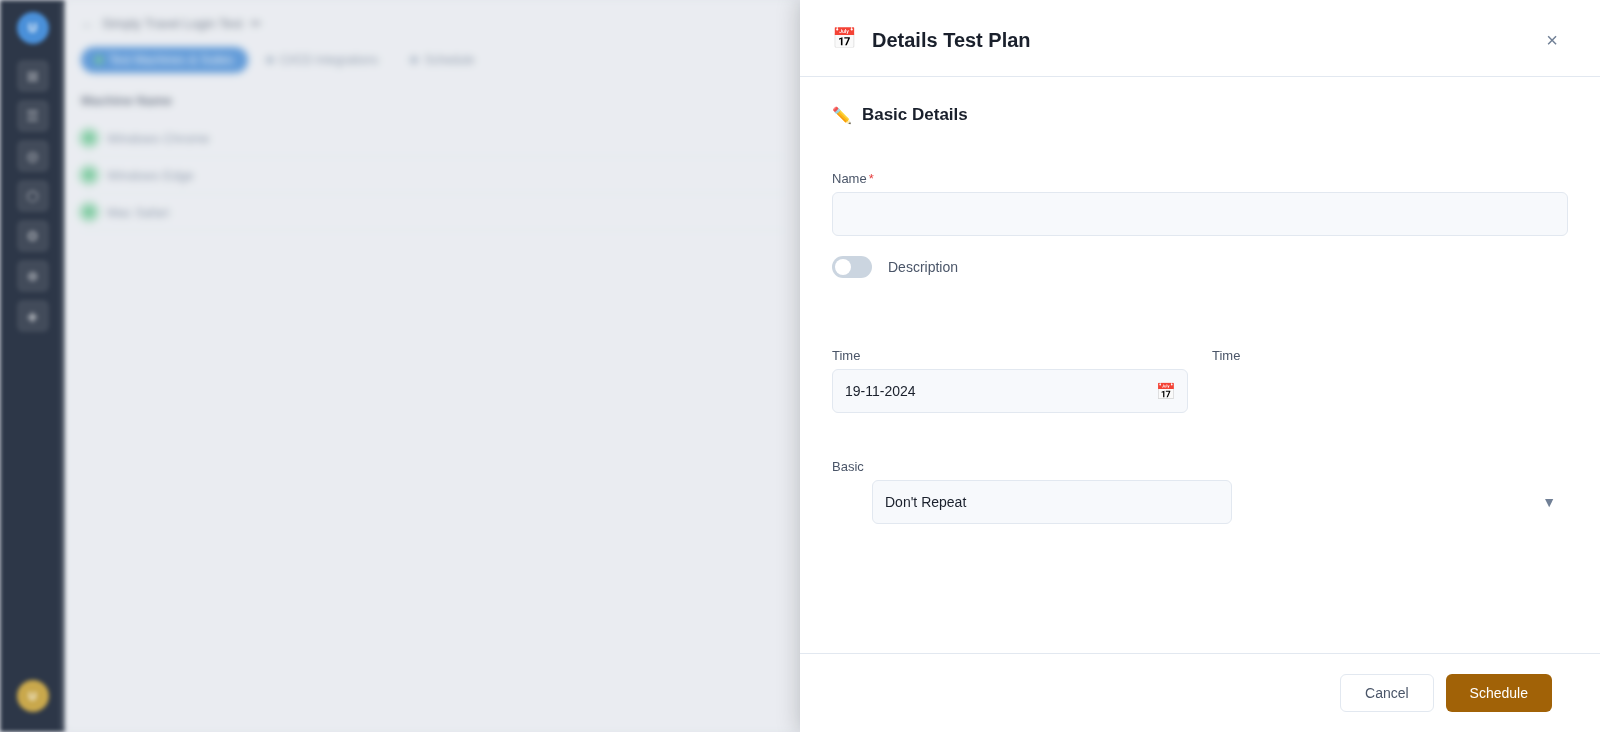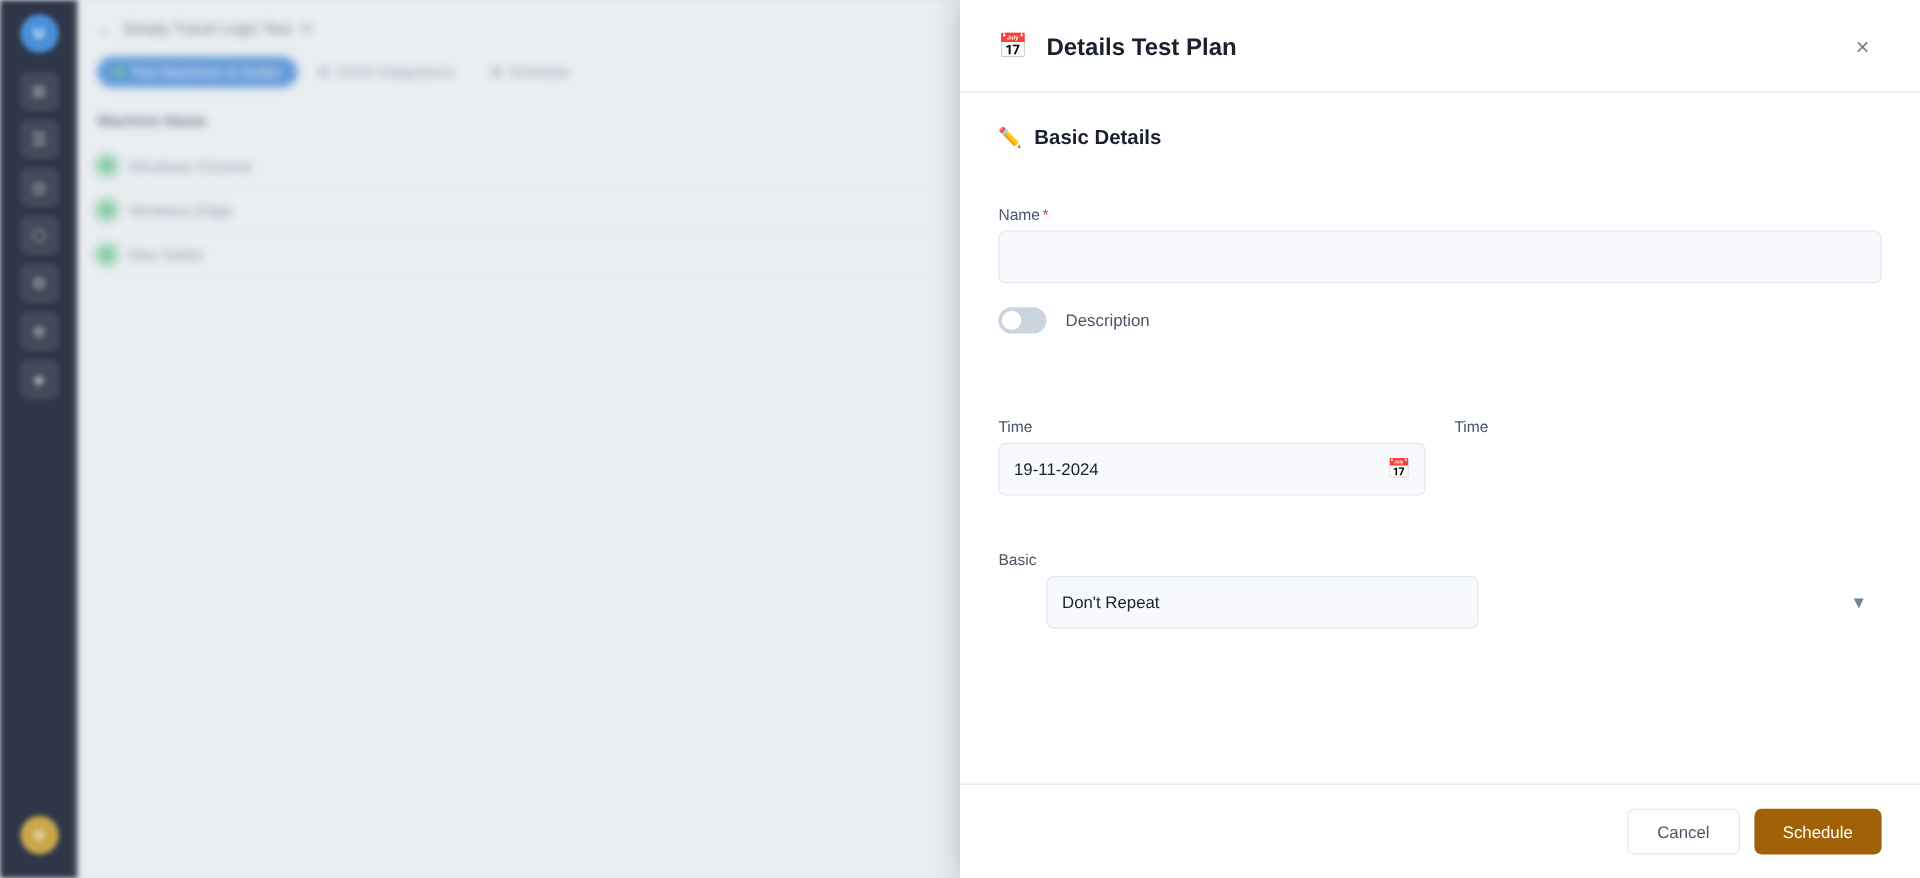--- a/index.html
+++ b/index.html
@@ -336,7 +336,7 @@
     }
 
     .modal-footer {
-      padding: 20px 32px;
+      padding: 20px 48px;
       border-top: 1px solid #e2e8f0;
       display: flex;
       justify-content: flex-end;

